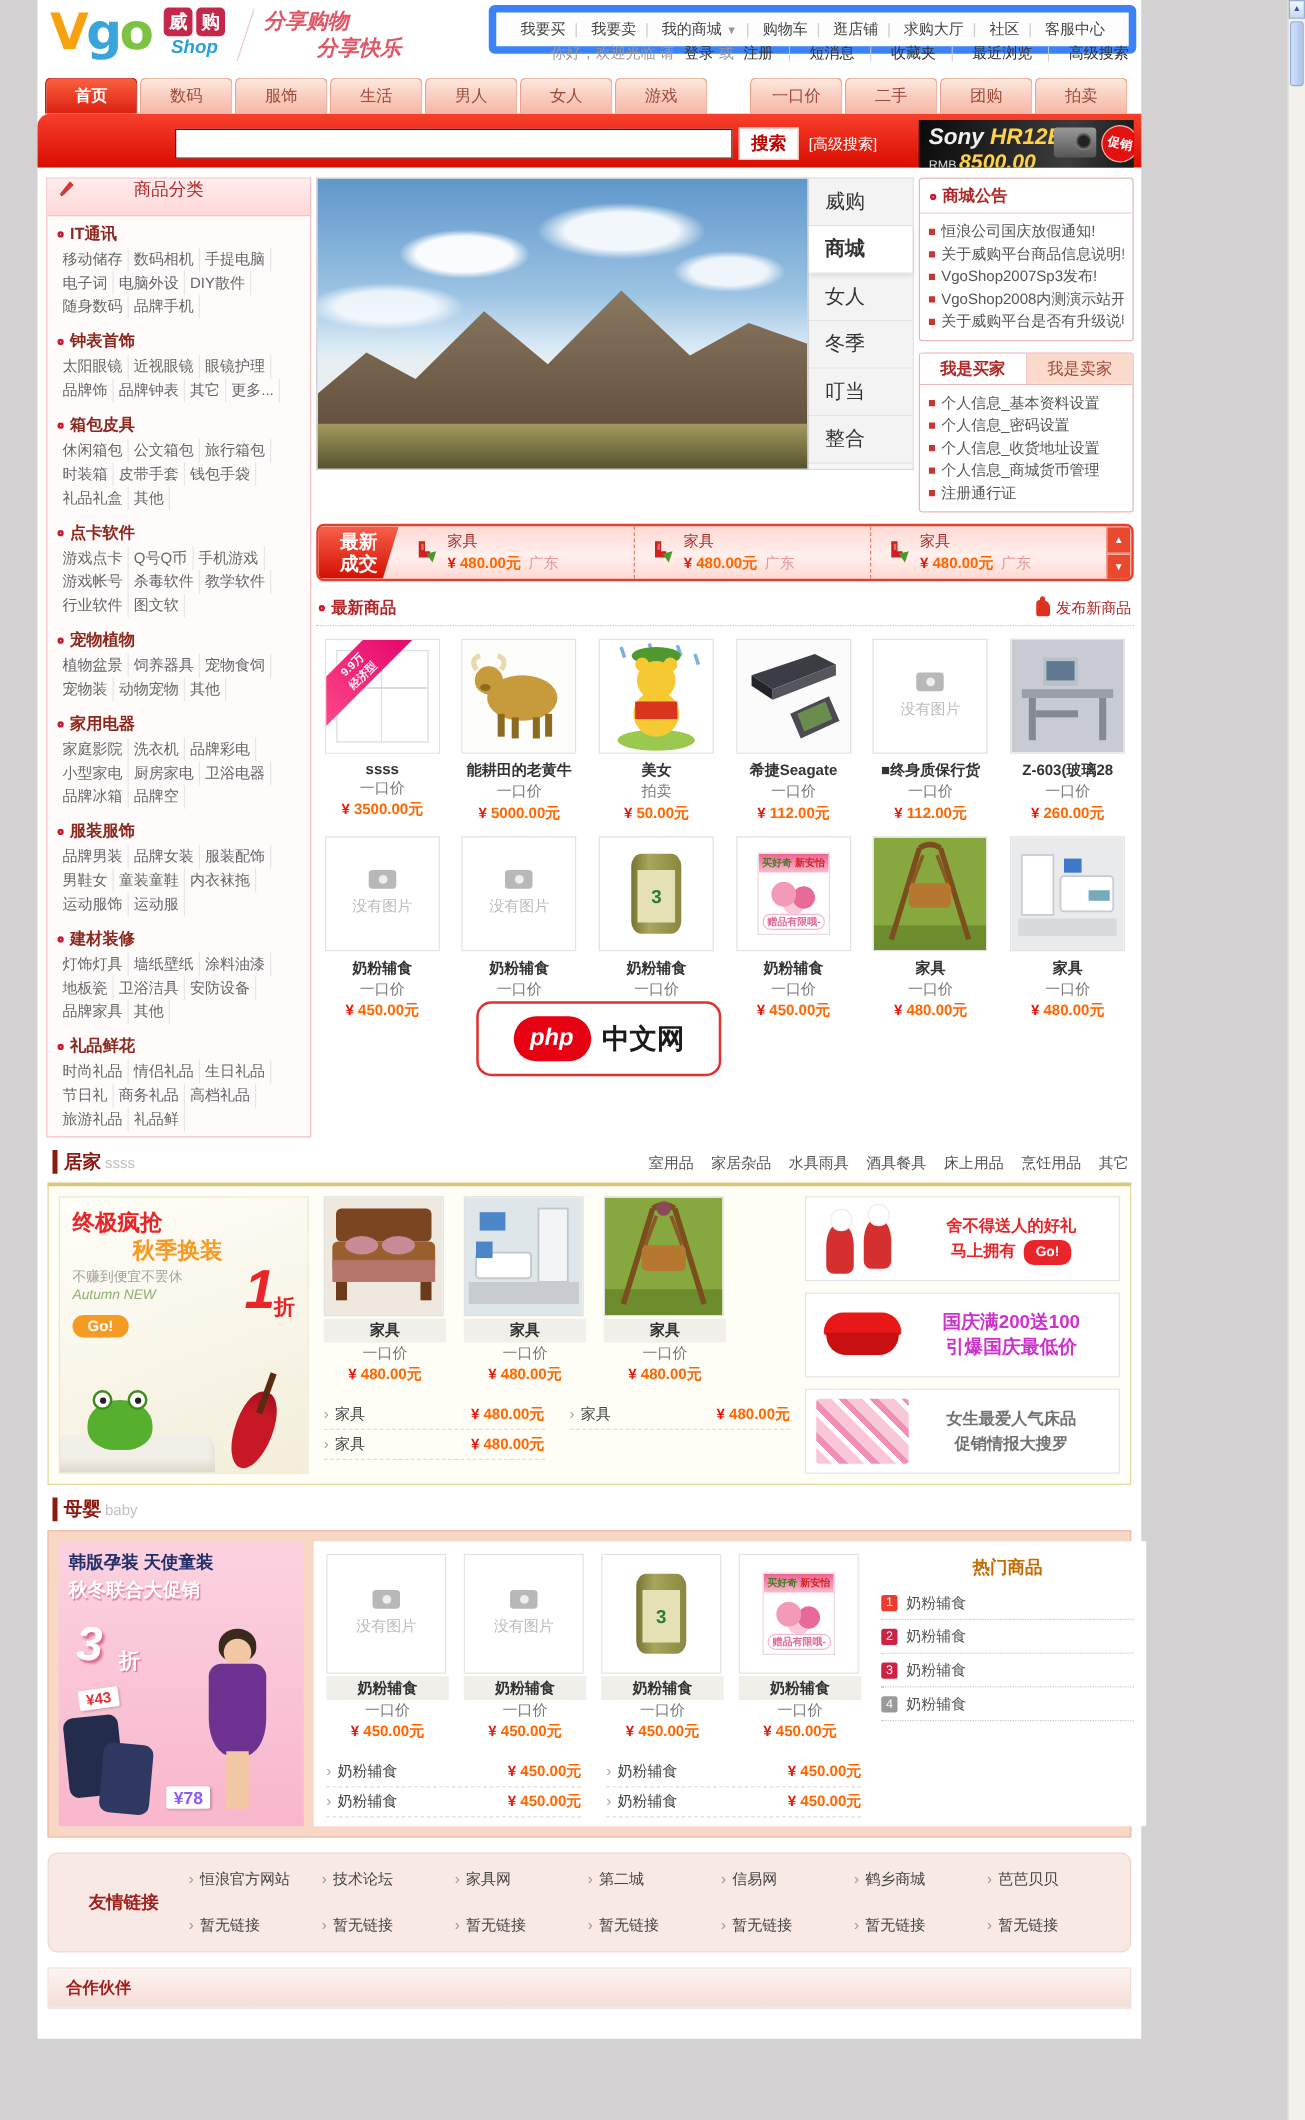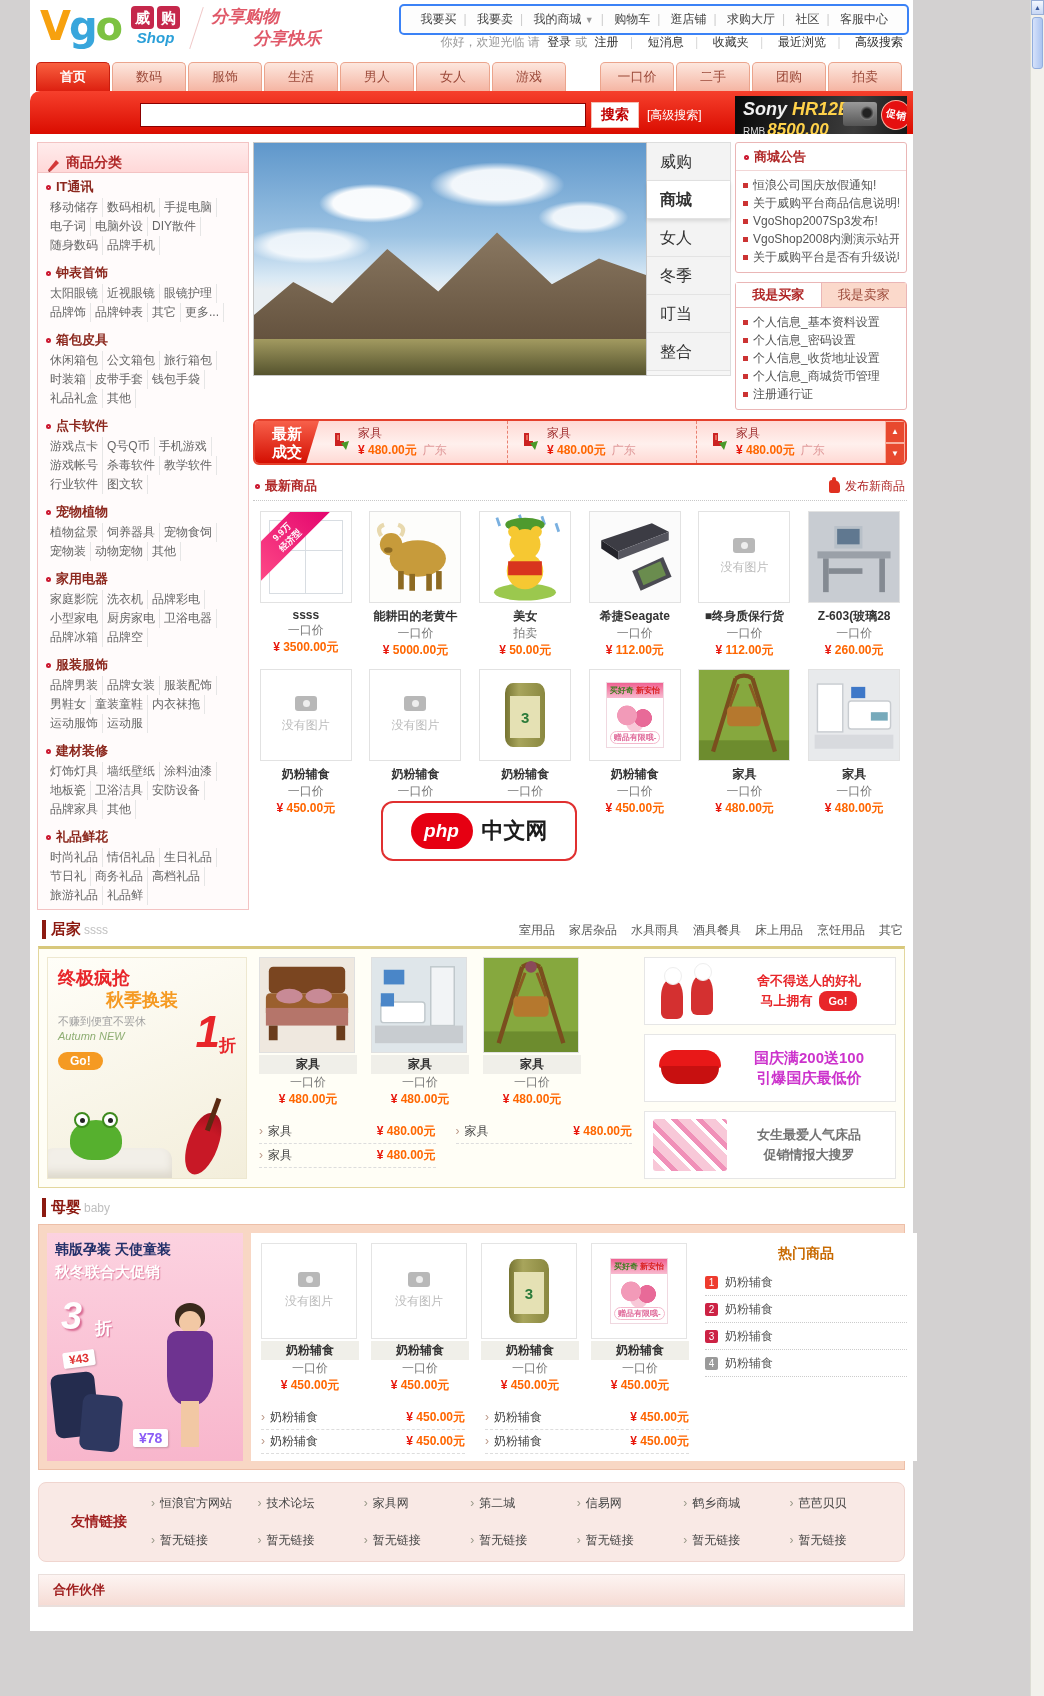--- a/index.html
+++ b/index.html
@@ -18,7 +18,7 @@
   .slash { width:1px; height:44px; background:#f0c8c8; transform:rotate(18deg); margin:4px 14px 0 16px; }
   .slogan { margin-top:4px; color:#e05868; font-weight:bold; font-style:italic; font-size:17px; line-height:22px; }
   .slogan .s2 { margin-left:42px; }
-  .topnav { position:absolute; right:4px; top:4px; border:2px solid #3b82f6; border-radius:5px; background:#fdfdfd; padding:5px 12px; font-size:12px; color:#444; white-space:nowrap; }
+  .topnav { position:absolute; right:4px; top:4px; border:6px solid #3b82f6; border-radius:5px; background:#fdfdfd; padding:5px 12px; font-size:12px; color:#444; white-space:nowrap; }
   .topnav span.item { margin:0 7px; cursor:pointer; }
   .topnav .sep { color:#ccc; }
   .caret { font-size:9px; color:#999; }

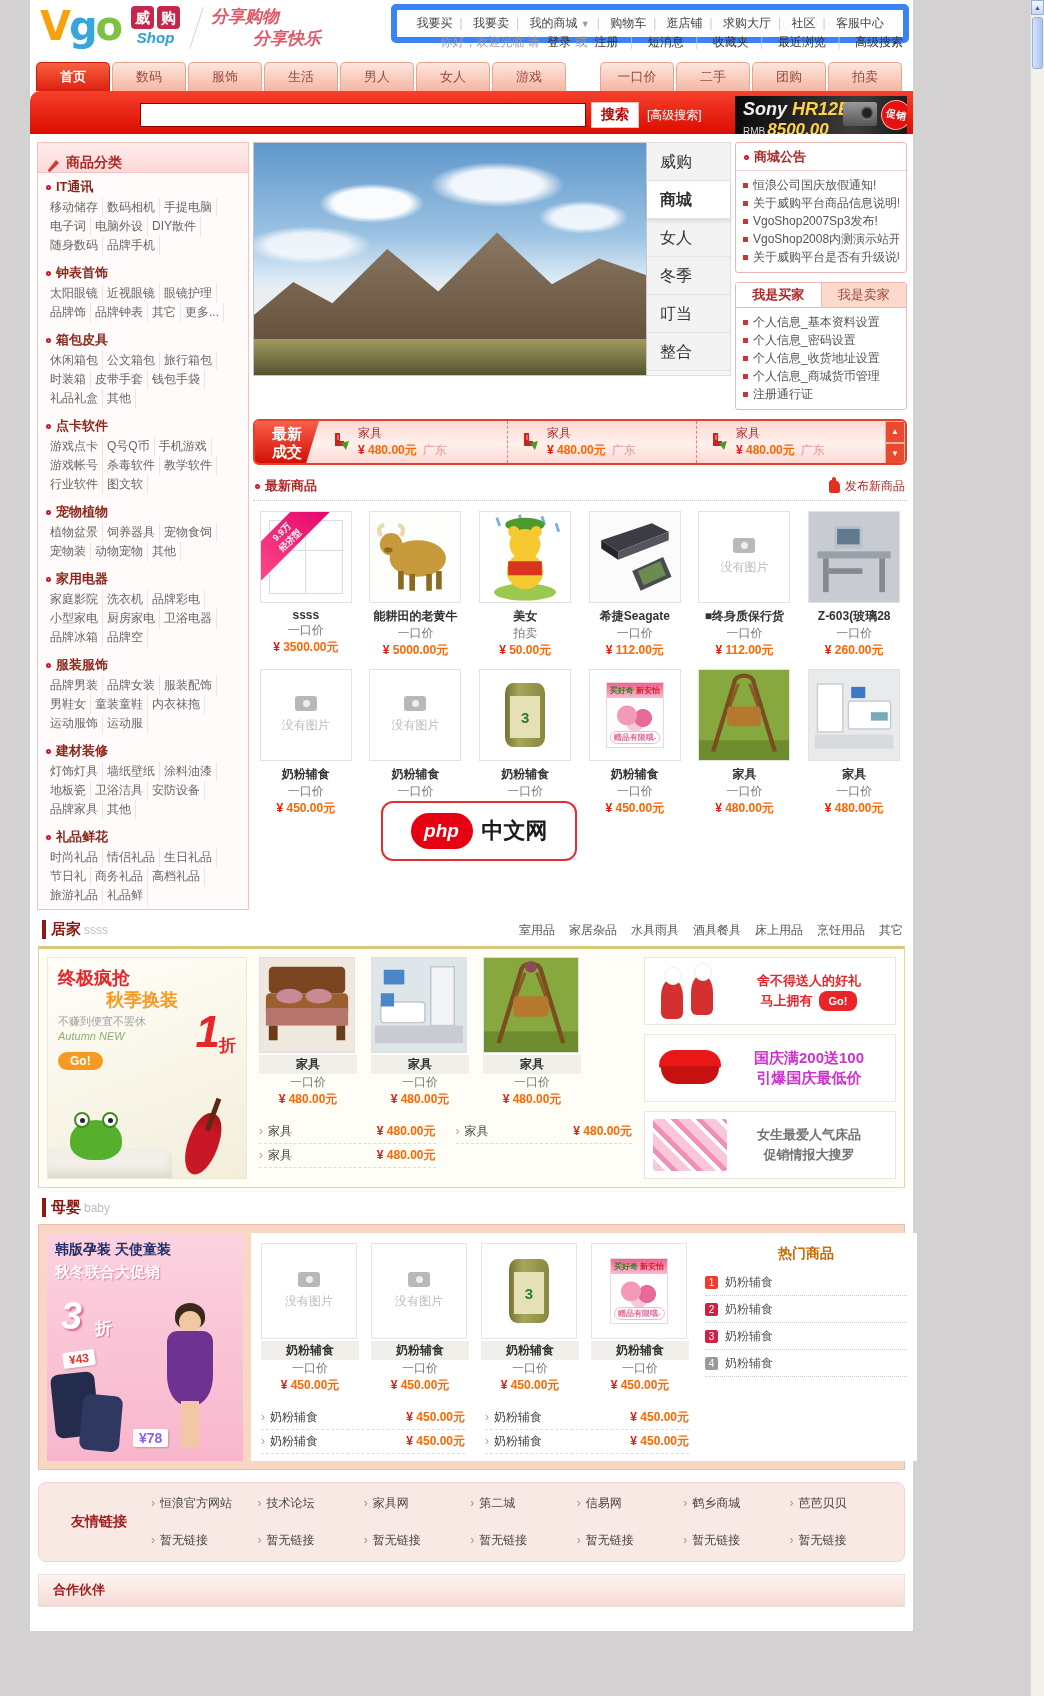--- a/index.html
+++ b/index.html
@@ -55,7 +55,7 @@
   
   .main-row { display:flex; padding:8px 6px 0 7px; align-items:flex-start; }
   .sidebar { width:218px; border:1px solid #f3c3c3; background:#fffbfb; }
-  .side-head { height:30px; background:linear-gradient(#ffecec,#ffd8d8); display:flex; align-items:flex-end; padding-left:8px; color:#b02828; font-weight:bold; font-size:14px; border-bottom:1px solid #f3c3c3; }
+  .side-head { height:30px; background:linear-gradient(#ffecec,#ffd8d8); display:flex; align-items:flex-start; padding-left:8px; color:#b02828; font-weight:normal; font-size:14px; border-bottom:1px solid #f3c3c3;gap:41px; }
   .pen-icon { margin-right:6px; display:inline-flex; }
   .cat-group { padding:3px 8px 4px; }
   .cat-title { color:#8c281e; font-weight:bold; font-size:13px; line-height:22px; display:flex; align-items:center; cursor:pointer; }

